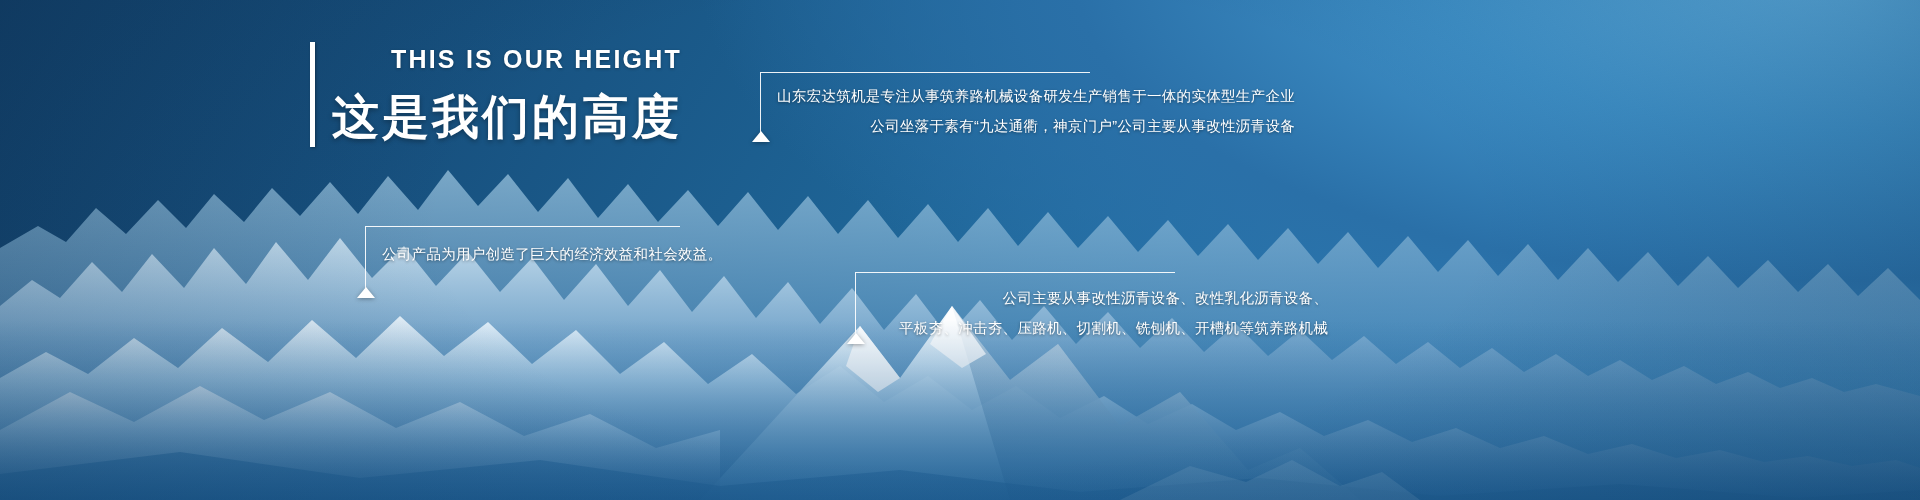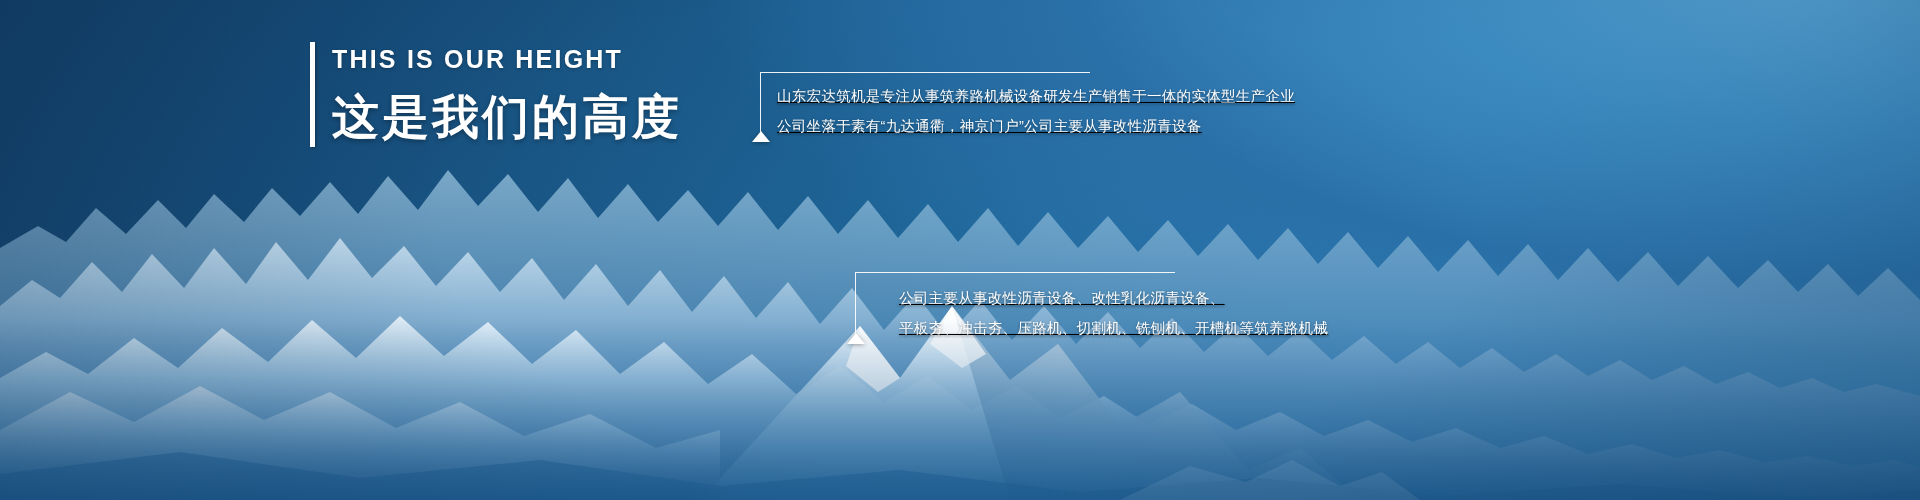--- a/index.html
+++ b/index.html
@@ -19,6 +19,7 @@
       radial-gradient(ellipse 1400px 700px at 92% 2%, rgba(86,170,222,0.95) 0%, rgba(60,140,198,0.55) 32%, rgba(26,92,150,0.0) 62%),
       linear-gradient(118deg, #16456f 0%, #1a5585 28%, #216severe 40%, #2a76af 70%, #3d8cc4 100%);
     background-color:#1b5a8c;
+    text-align:right;
   }
 
   

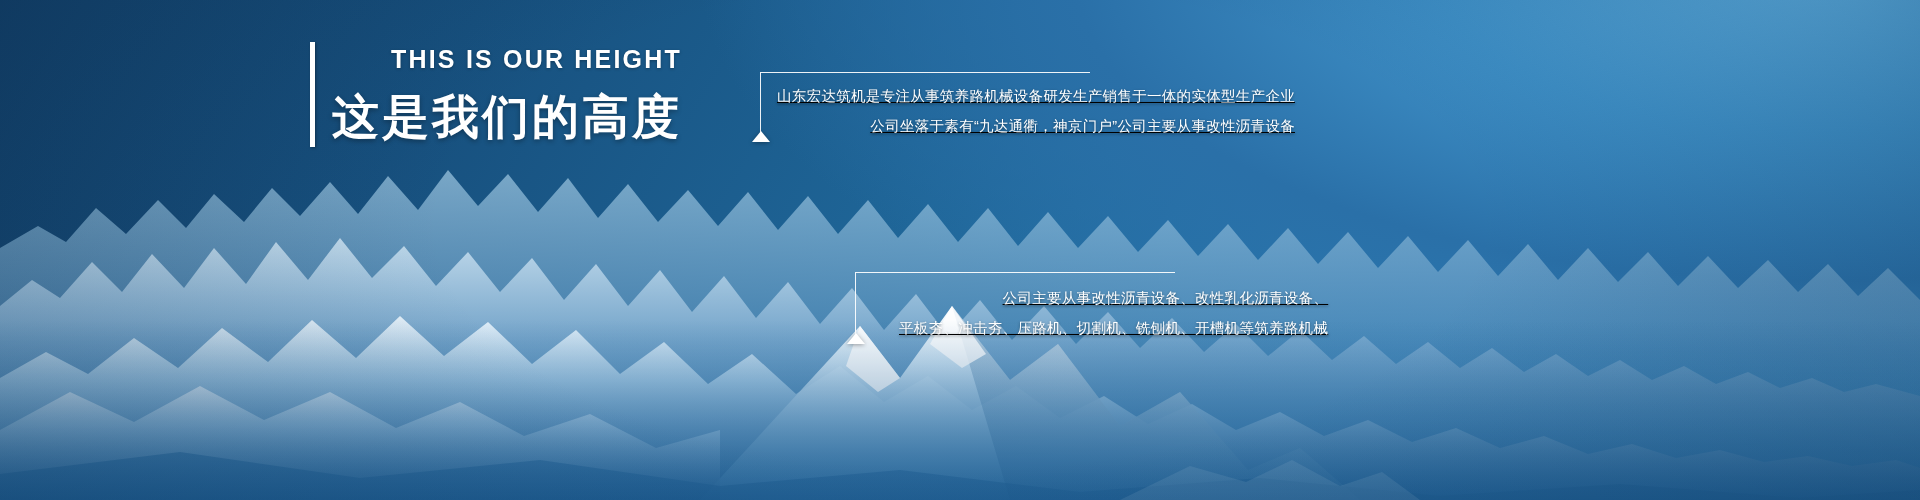--- a/index.html
+++ b/index.html
@@ -80,7 +80,7 @@
   }
 
   
-  .callout { position:absolute;text-decoration:underline; }
+  .callout { position:absolute; }
 
   .callout-rule {
     position:relative;

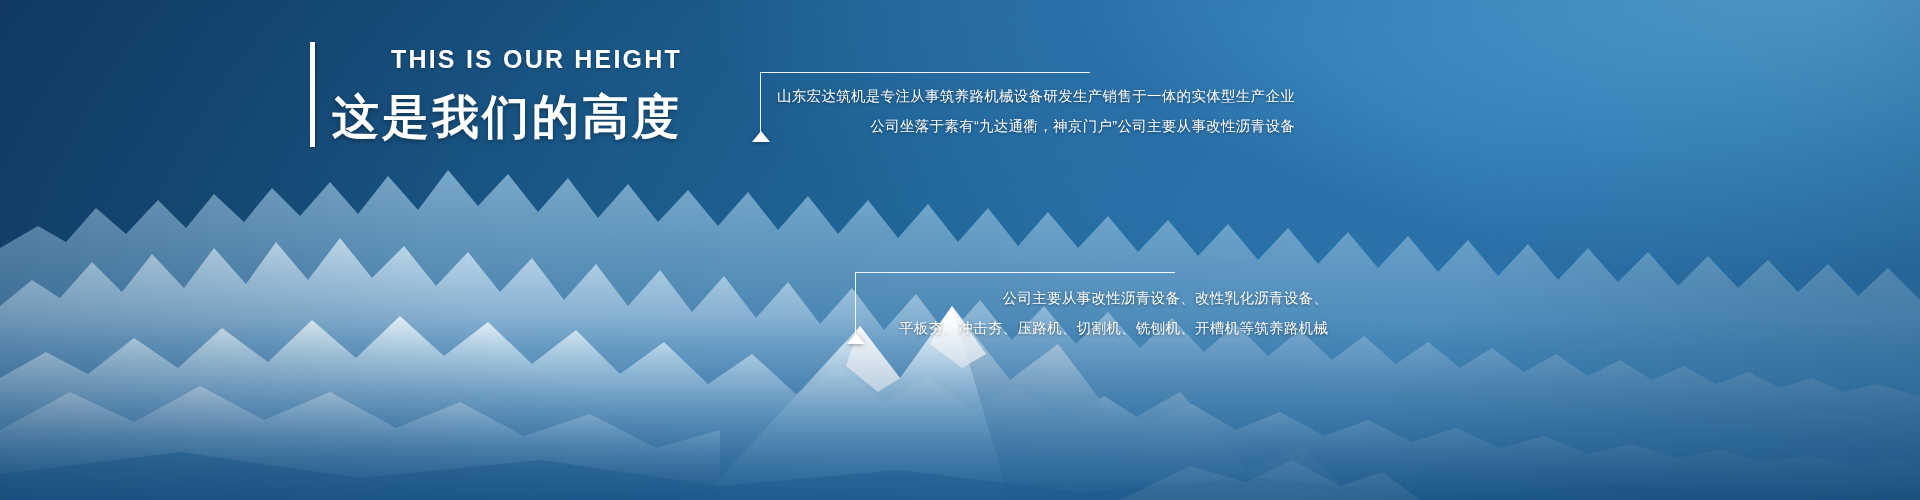--- a/index.html
+++ b/index.html
@@ -198,6 +198,13 @@
     </div>
   </div>
 
+  <div class="callout" id="callout-benefits">
+    <div class="callout-rule"></div>
+    <div class="callout-body">
+      <div class="callout-line">公司产品为用户创造了巨大的经济效益和社会效益。</div>
+      <span class="callout-arrow"></span>
+    </div>
+  </div>
 
   <div class="callout" id="callout-products">
     <div class="callout-rule"></div>

